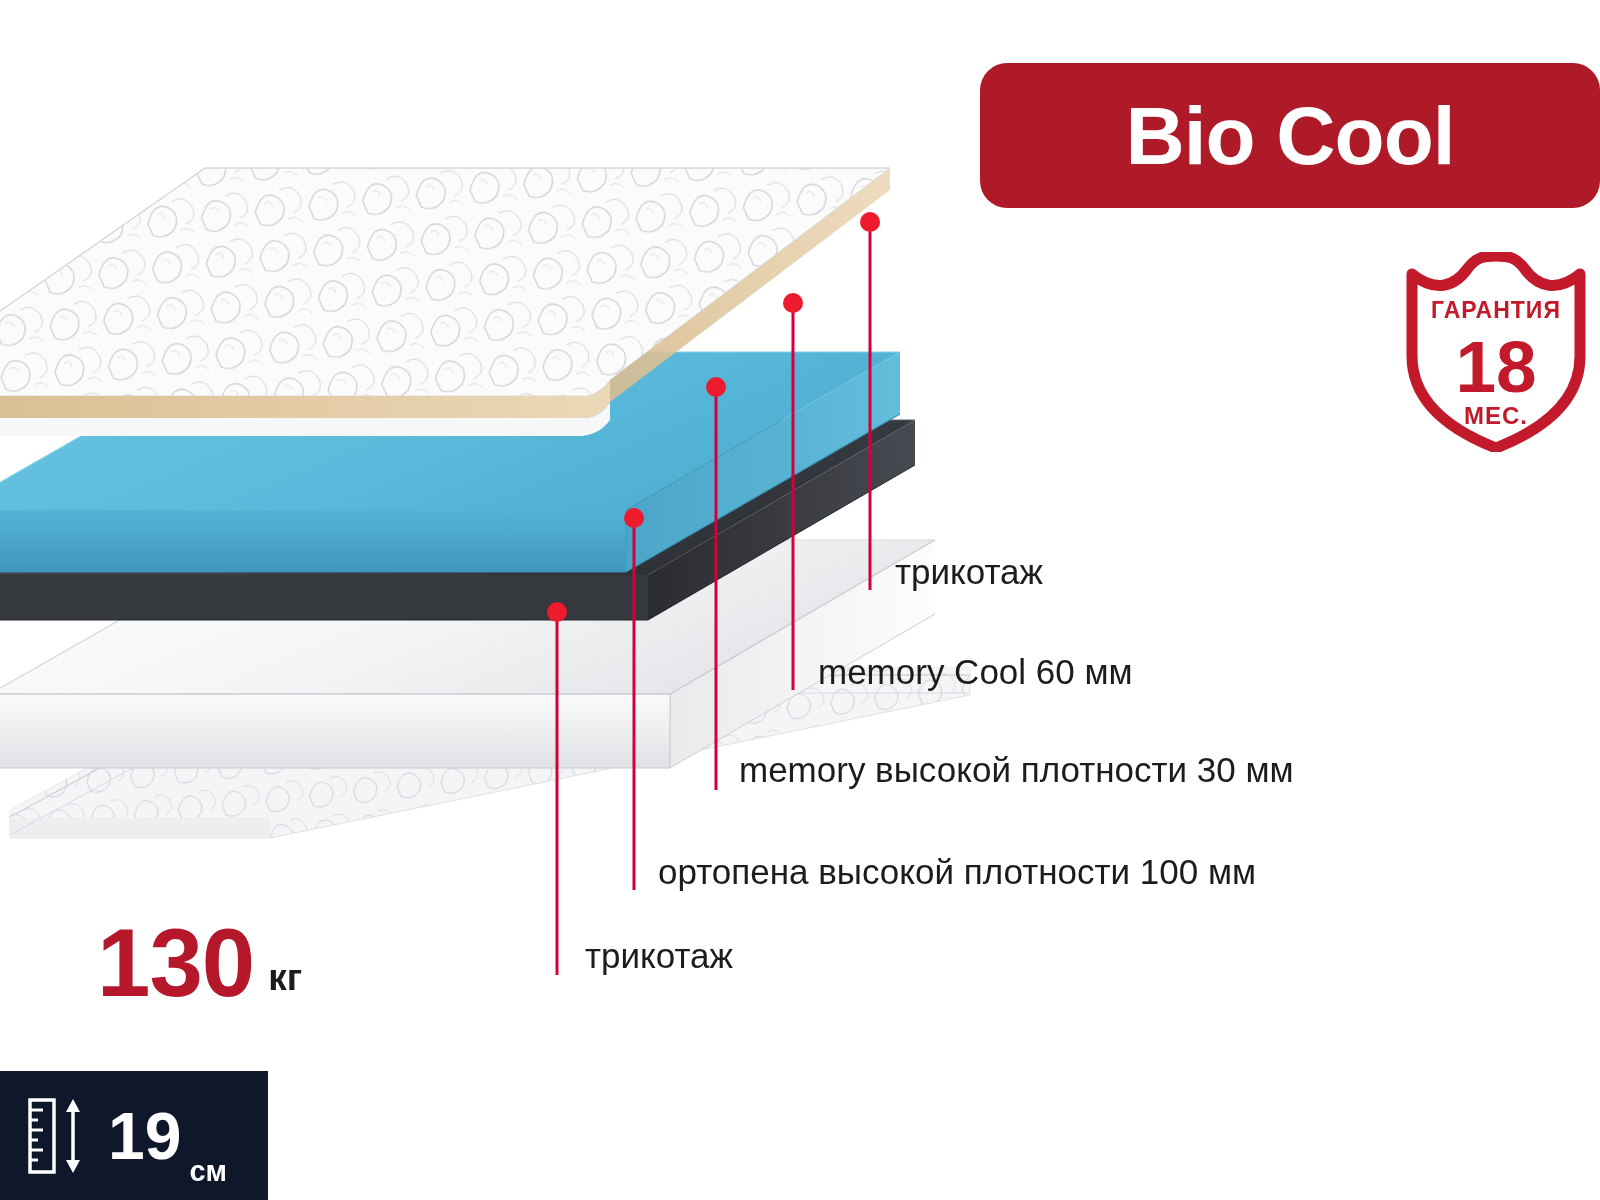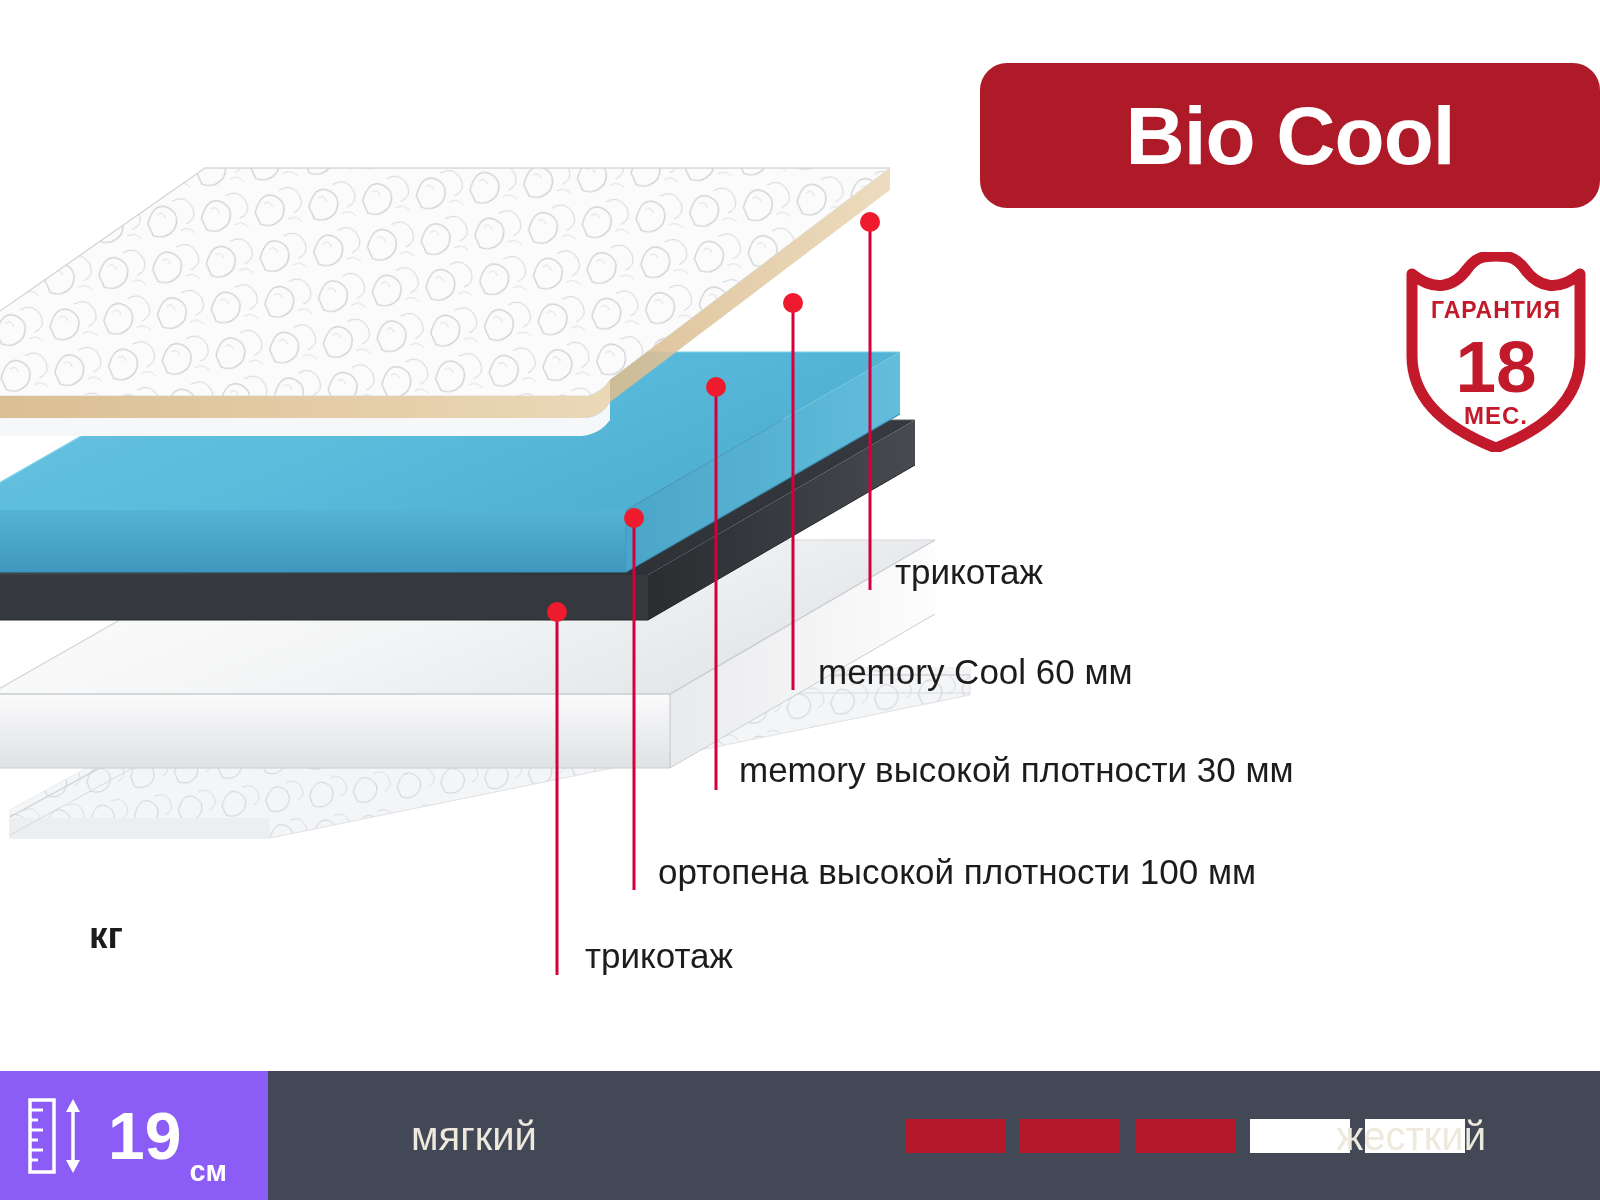--- a/index.html
+++ b/index.html
@@ -265,6 +265,7 @@
 </div>
 
 <div id="weight-block">
+  <span id="weight-value">130</span>
   <span id="weight-unit">кг</span>
 </div>
 

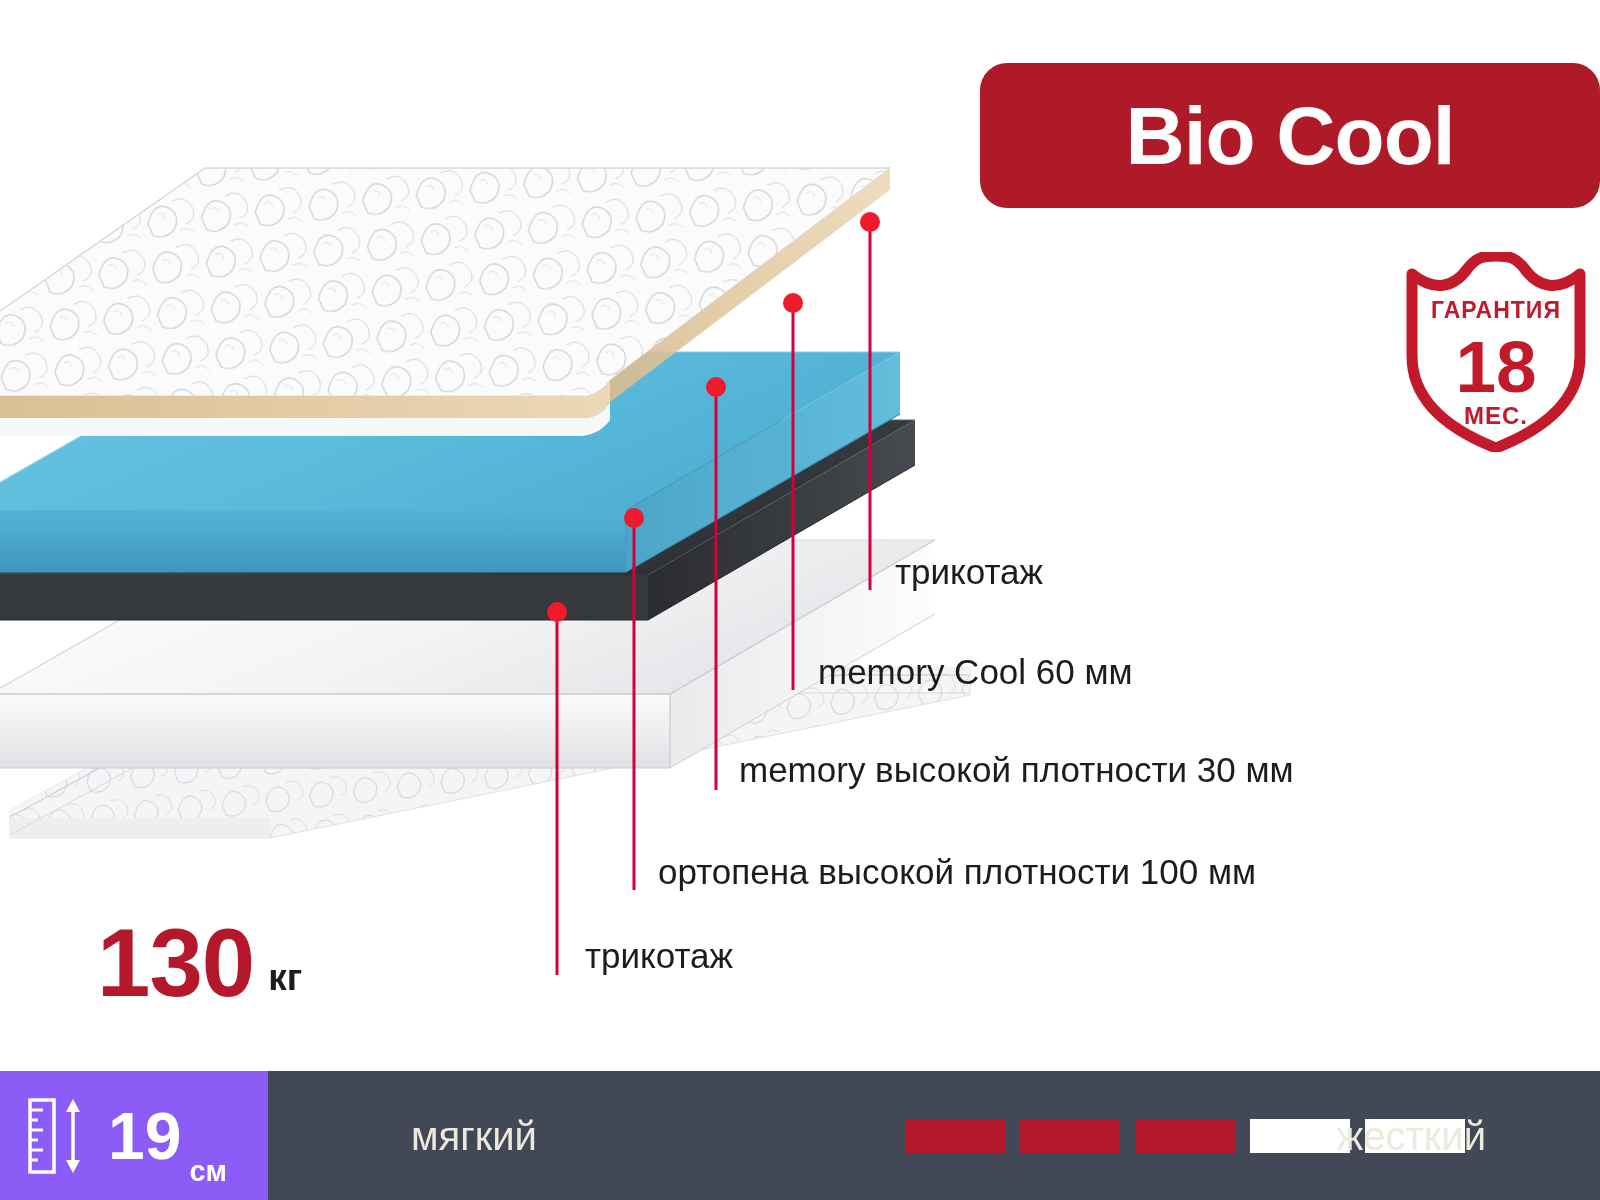--- a/index.html
+++ b/index.html
@@ -73,7 +73,7 @@
   }
   #height-panel{
     width:268px; height:100%;
-    background:#8b5cf6;
+    background:#0f172a;
     display:flex; align-items:center;
     padding-left:26px;
   }

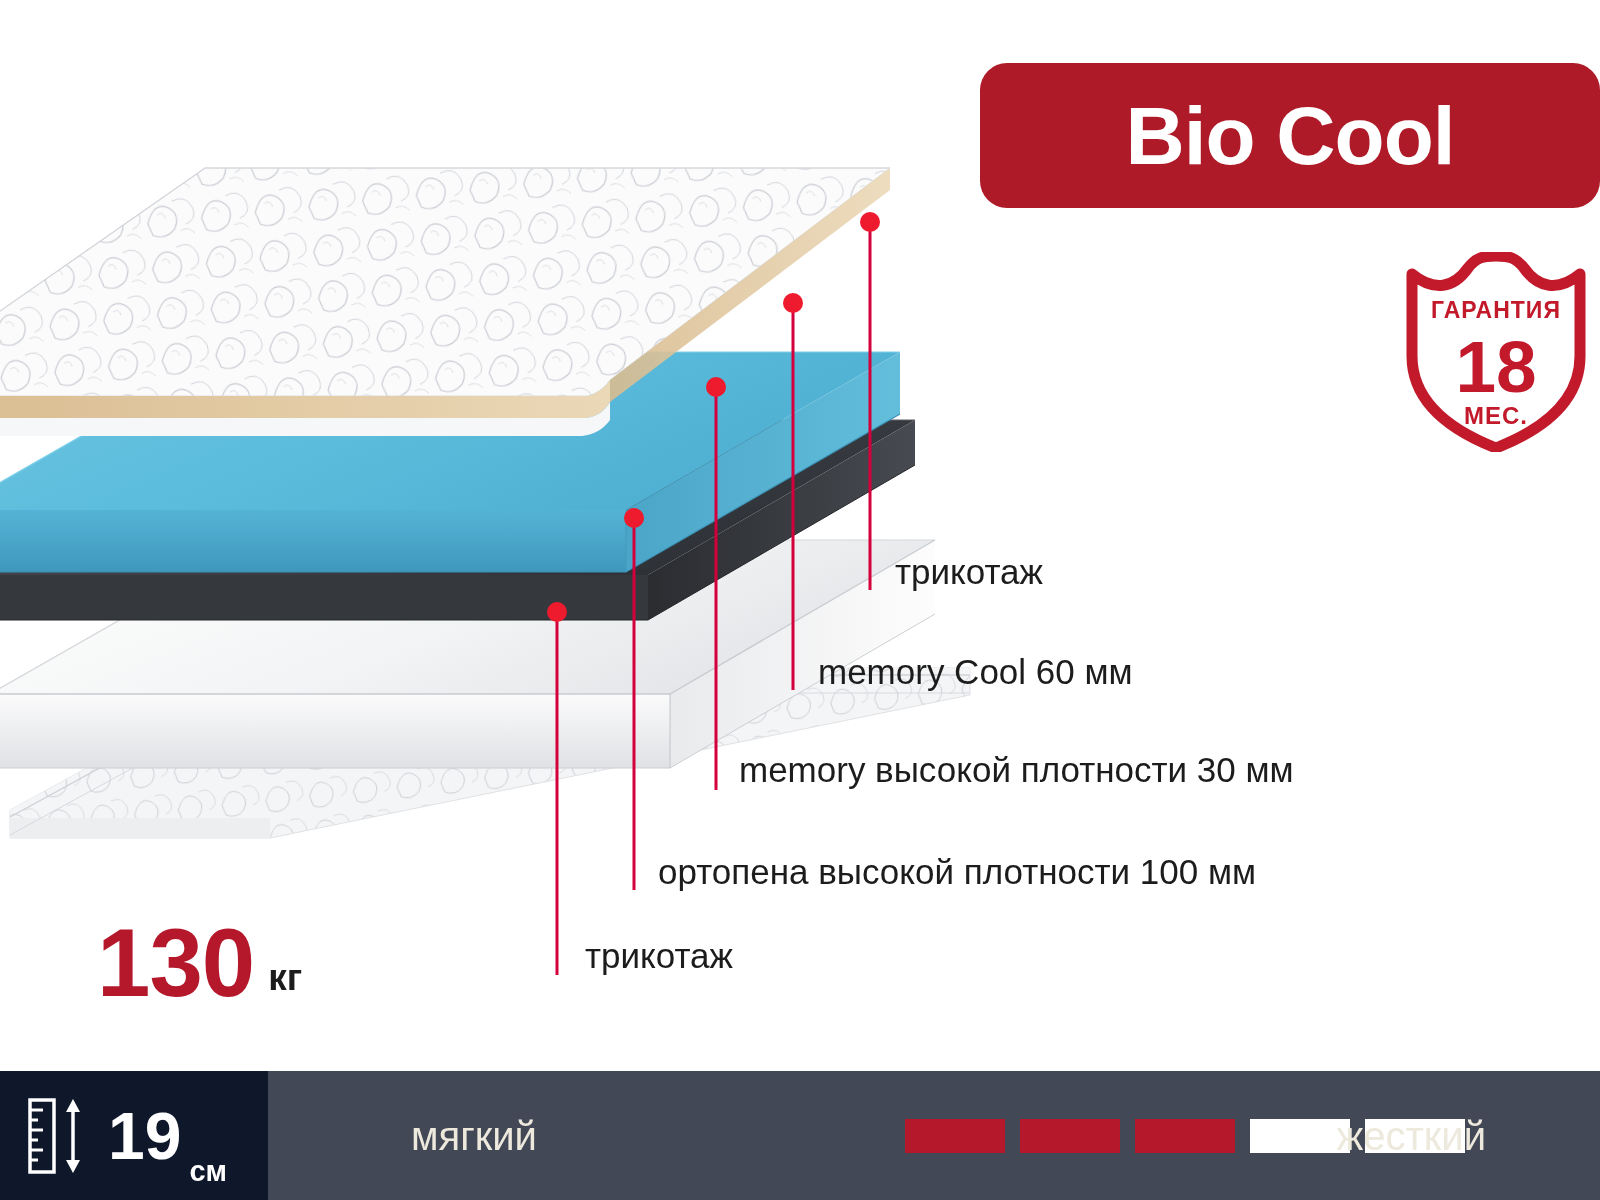--- a/index.html
+++ b/index.html
@@ -292,17 +292,6 @@
     <span id="height-unit">см</span>
   </div>
 
-  <div id="firmness-panel">
-    <span class="firm-word" id="firm-soft">мягкий</span>
-    <div id="firmness-scale">
-      <div class="firm-seg on"></div>
-      <div class="firm-seg on"></div>
-      <div class="firm-seg on"></div>
-      <div class="firm-seg off"></div>
-      <div class="firm-seg off"></div>
-    </div>
-    <span class="firm-word" id="firm-hard">жесткий</span>
-  </div>
 </div>
 
 </body></html>

